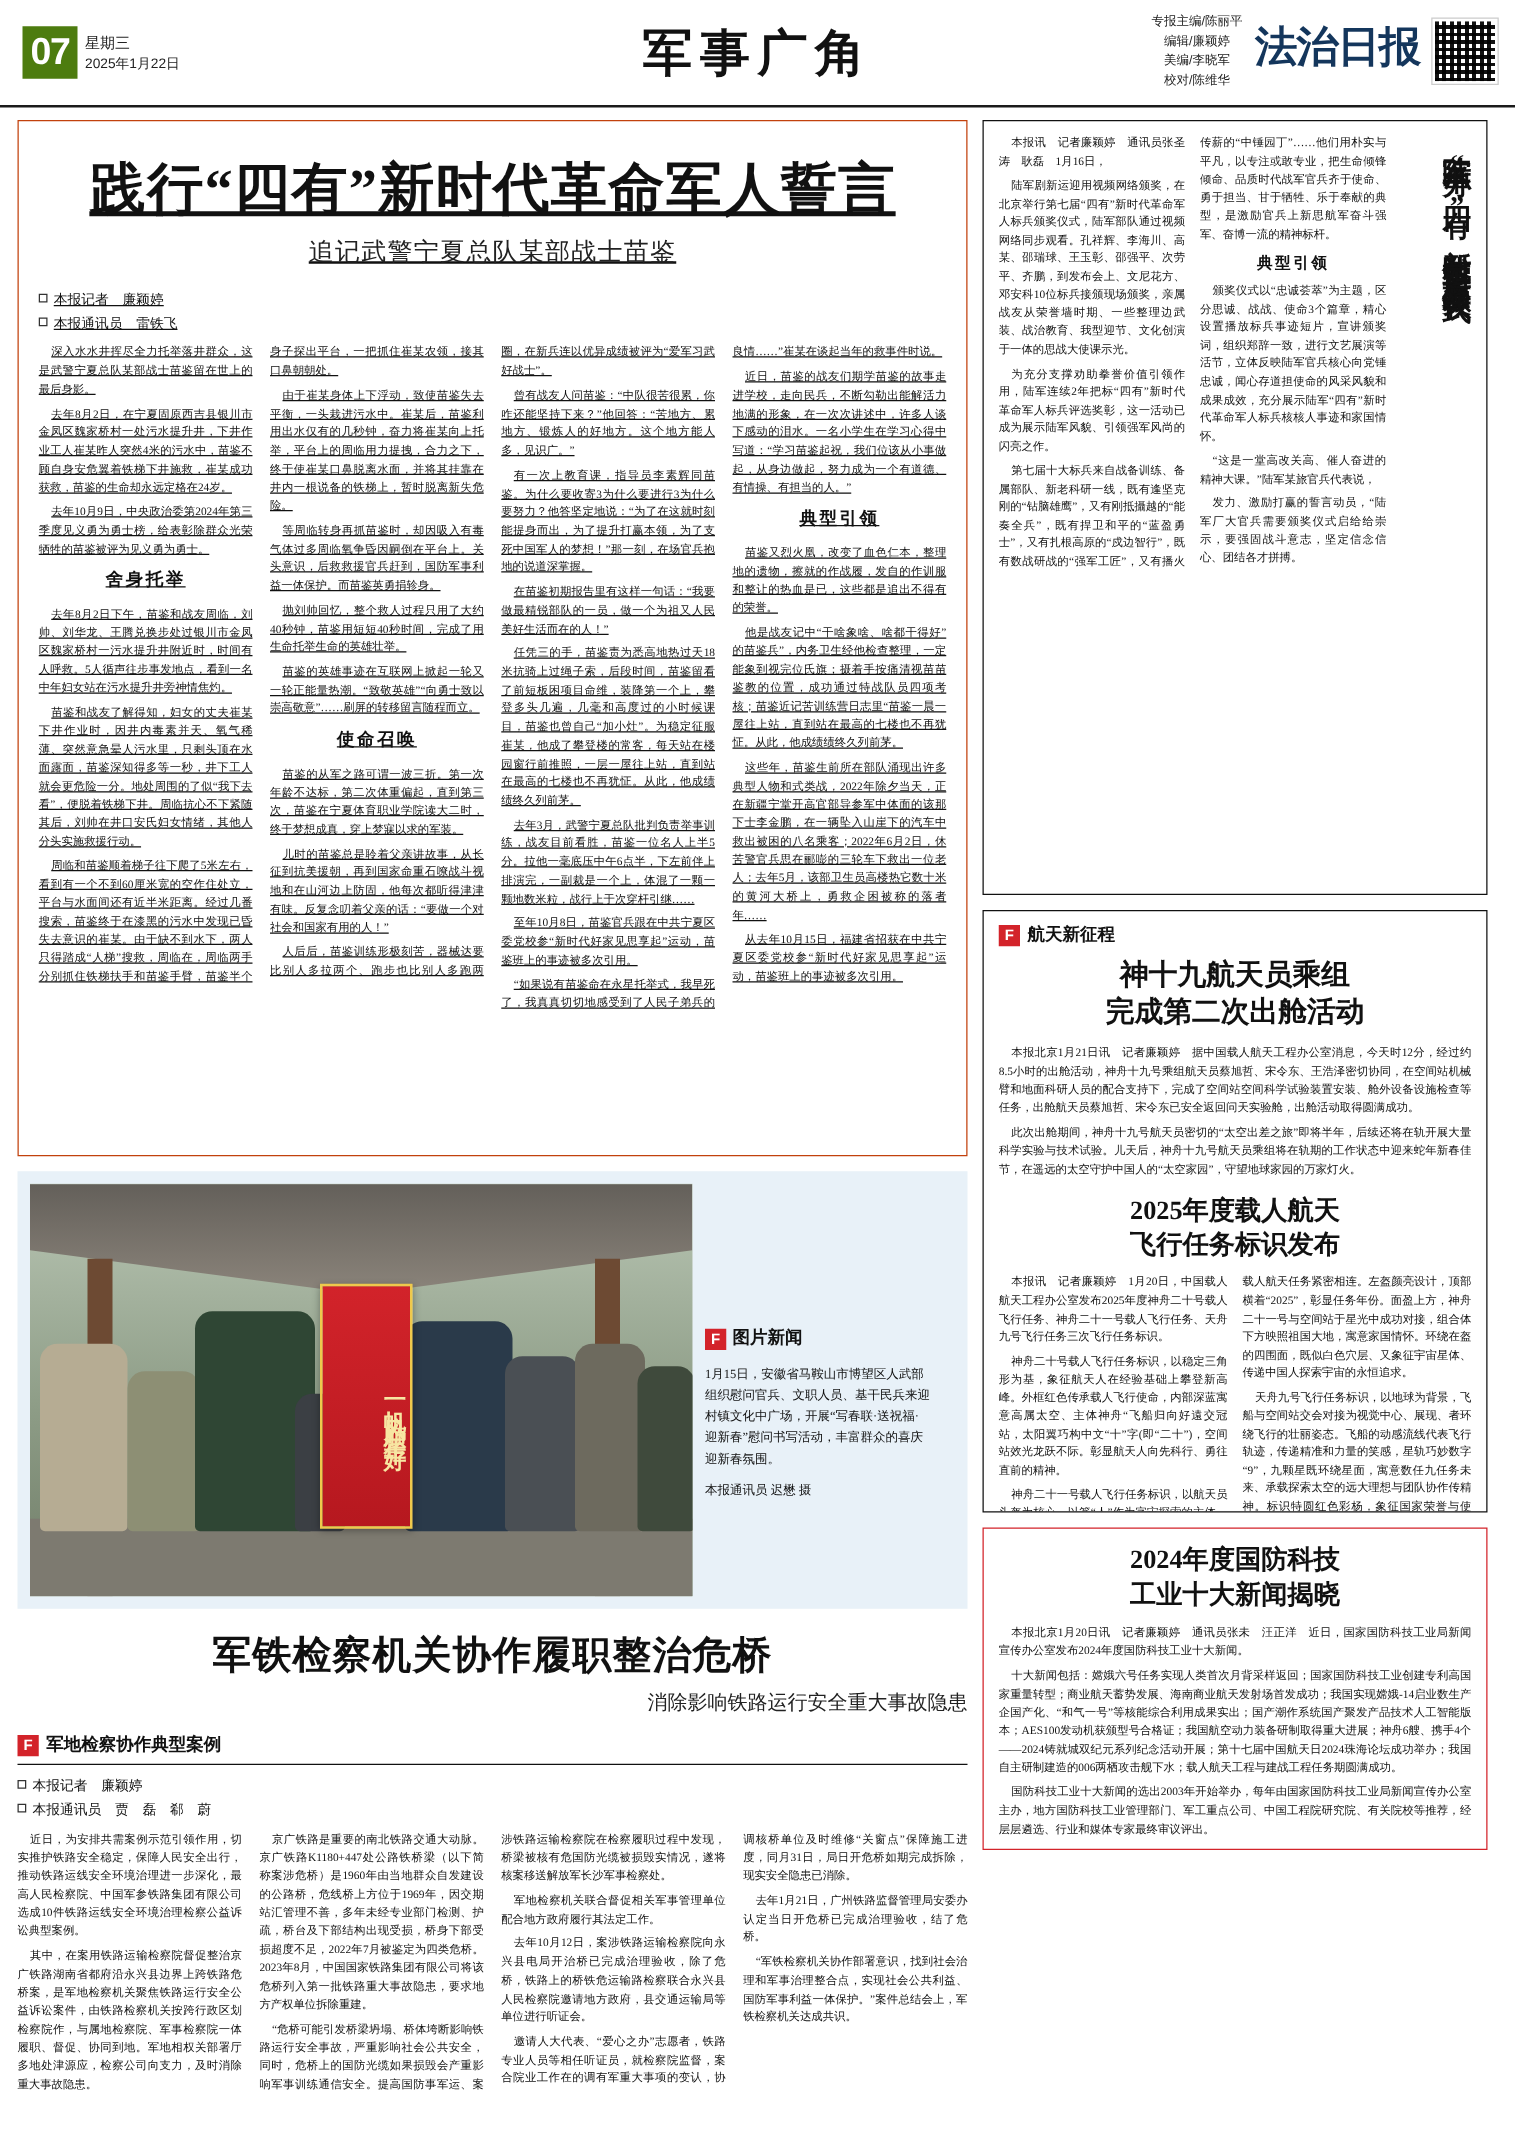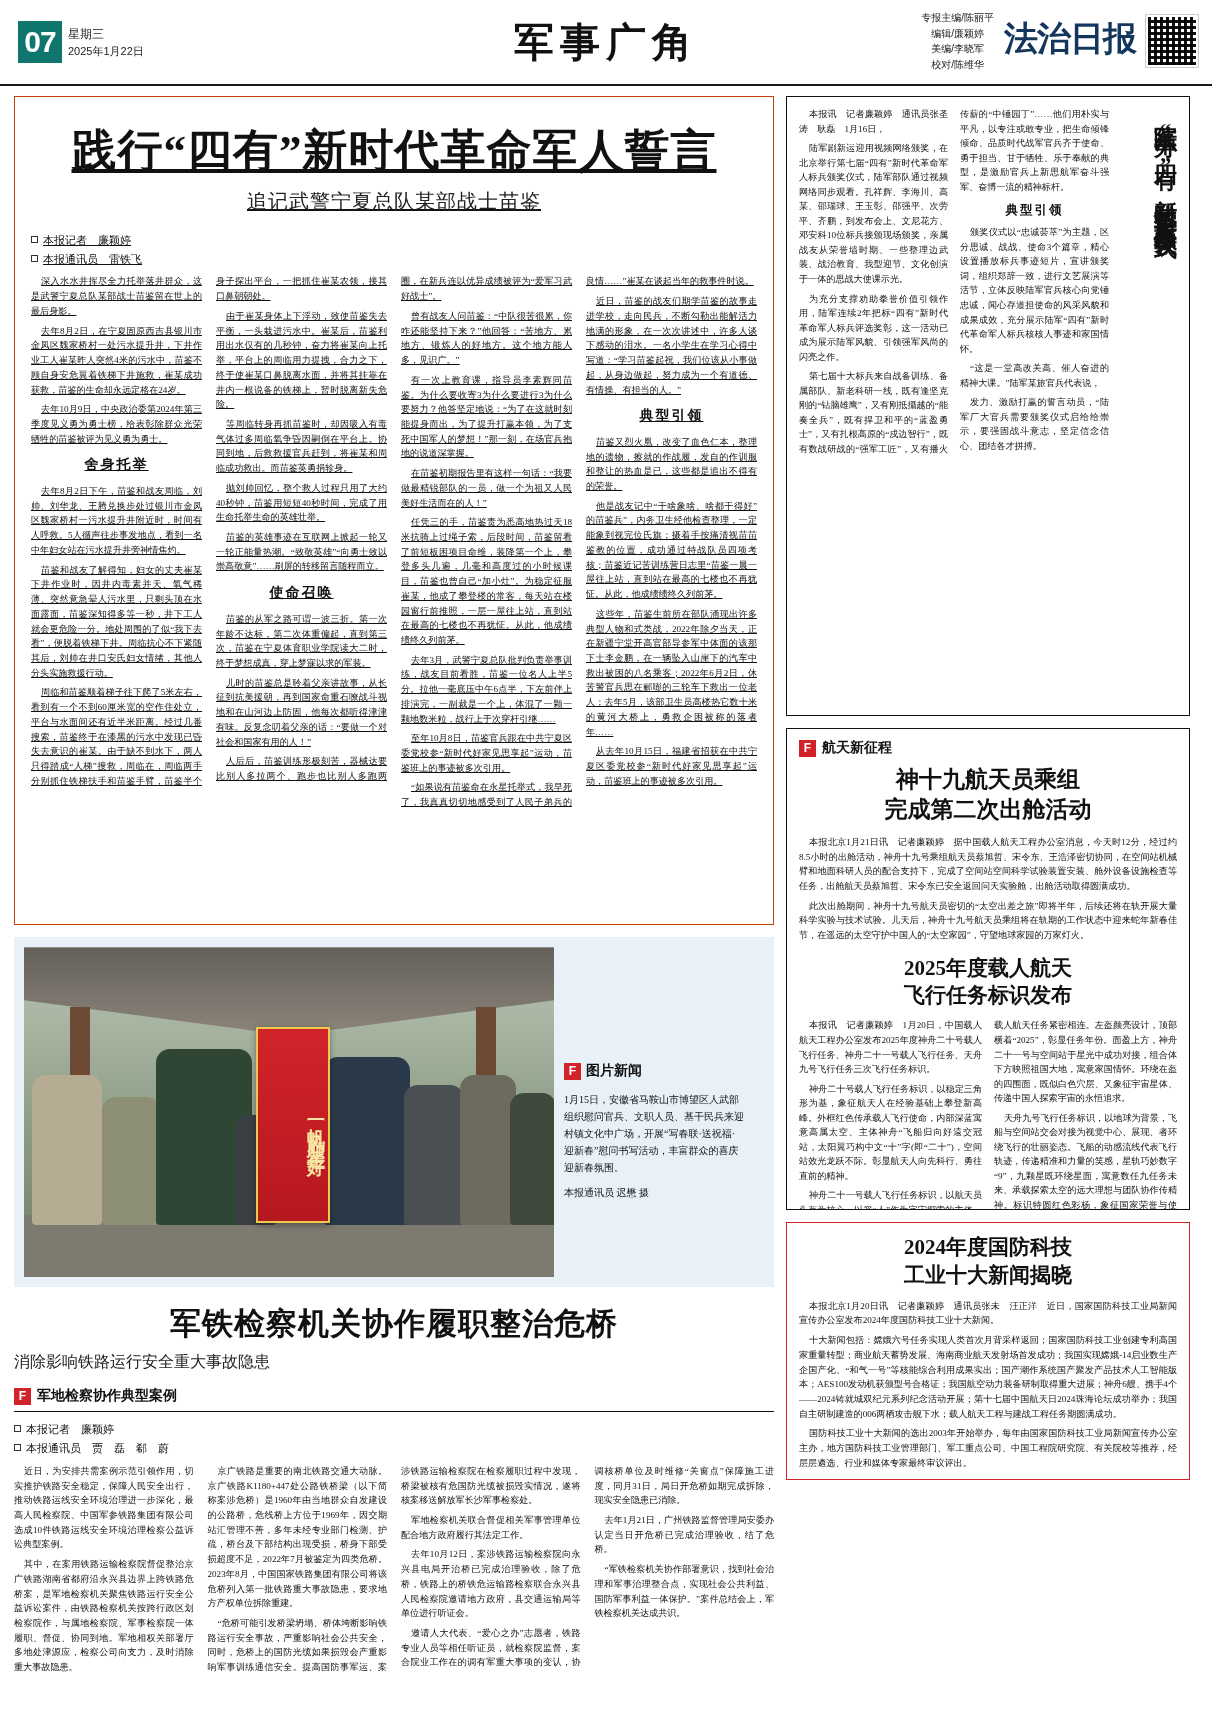--- a/index.html
+++ b/index.html
@@ -27,7 +27,7 @@
   }
   .page-num {
     width:44px; height:42px;
-    background:#0f766e;
+    background:#4d7c0f;
     color:#fff;
     font-family:"Liberation Sans", sans-serif;
     font-weight:bold;

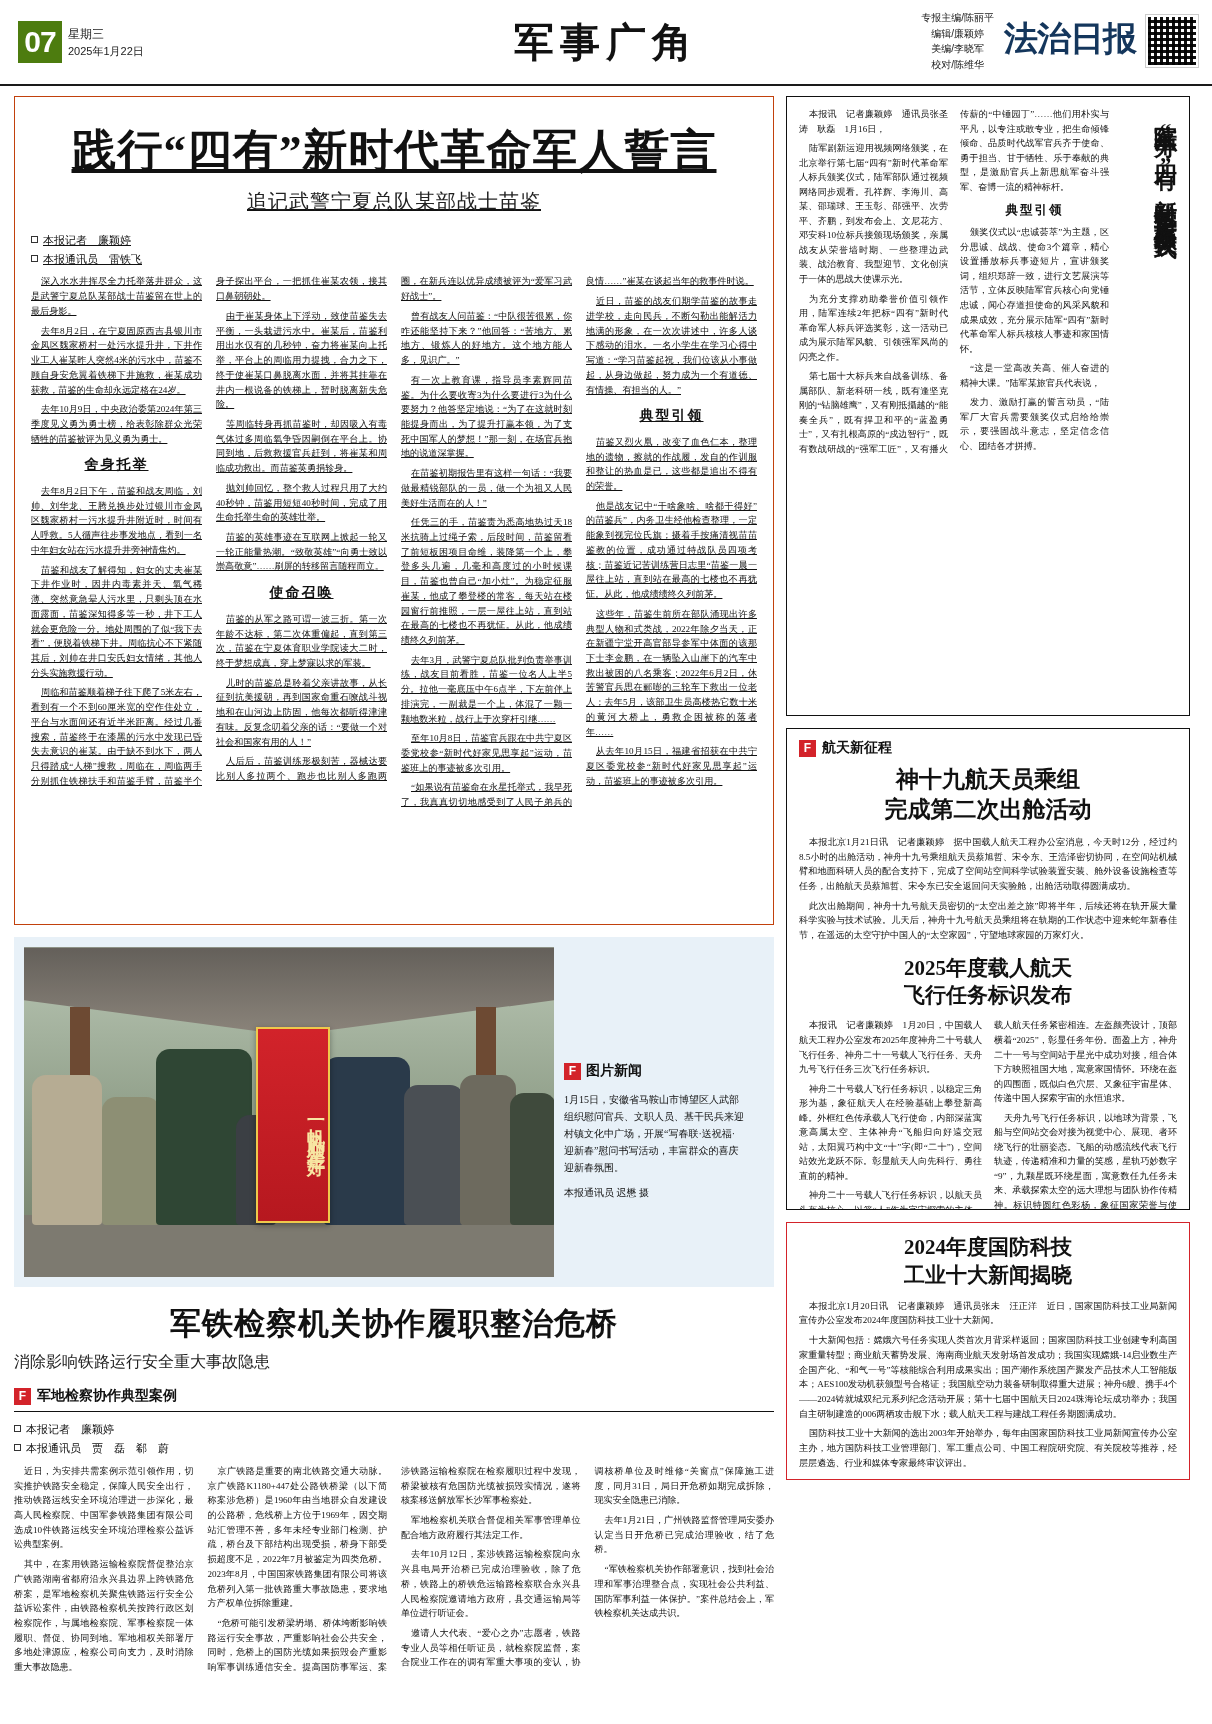--- a/index.html
+++ b/index.html
@@ -373,7 +373,7 @@
         <p>苗鉴和战友了解得知，妇女的丈夫崔某下井作业时，因井内毒素并天、氧气稀薄、突然意急晕人污水里，只剩头顶在水面露面，苗鉴深知得多等一秒，井下工人就会更危险一分。地处周围的了似“我下去看”，便脱着铁梯下井。周临抗心不下紧随其后，刘帅在井口安氏妇女情绪，其他人分头实施救援行动。</p>
         <p>周临和苗鉴顺着梯子往下爬了5米左右，看到有一个不到60厘米宽的空作住处立，平台与水面间还有近半米距离。经过几番搜索，苗鉴终于在漆黑的污水中发现已昏失去意识的崔某。由于缺不到水下，两人只得踏成“人梯”搜救，周临在，周临两手分别抓住铁梯扶手和苗鉴手臂，苗鉴半个身子探出平台，一把抓住崔某农领，接其口鼻朝朝处。</p>
         <p>由于崔某身体上下浮动，致使苗鉴失去平衡，一头栽进污水中。崔某后，苗鉴利用出水仅有的几秒钟，奋力将崔某向上托举，平台上的周临用力提拽，合力之下，终于使崔某口鼻脱离水面，并将其挂靠在井内一根说备的铁梯上，暂时脱离新失危险。</p>
-        <p>等周临转身再抓苗鉴时，却因吸入有毒气体过多周临氧争昏因嗣倒在平台上。协同到地，后救救援官兵赶到，将崔某和周临成功救出。而苗鉴英勇捐轸身。</p>
+        <p>等周临转身再抓苗鉴时，却因吸入有毒气体过多周临氧争昏因嗣倒在平台上。关头意识，后救救援官兵赶到，国防军事利益一体保护。而苗鉴英勇捐轸身。</p>
         <p>抛刘帅回忆，整个救人过程只用了大约40秒钟，苗鉴用短短40秒时间，完成了用生命托举生命的英雄壮举。</p>
         <p>苗鉴的英雄事迹在互联网上掀起一轮又一轮正能量热潮。“致敬英雄”“向勇士致以崇高敬意”……刷屏的转移留言随程而立。</p>
 

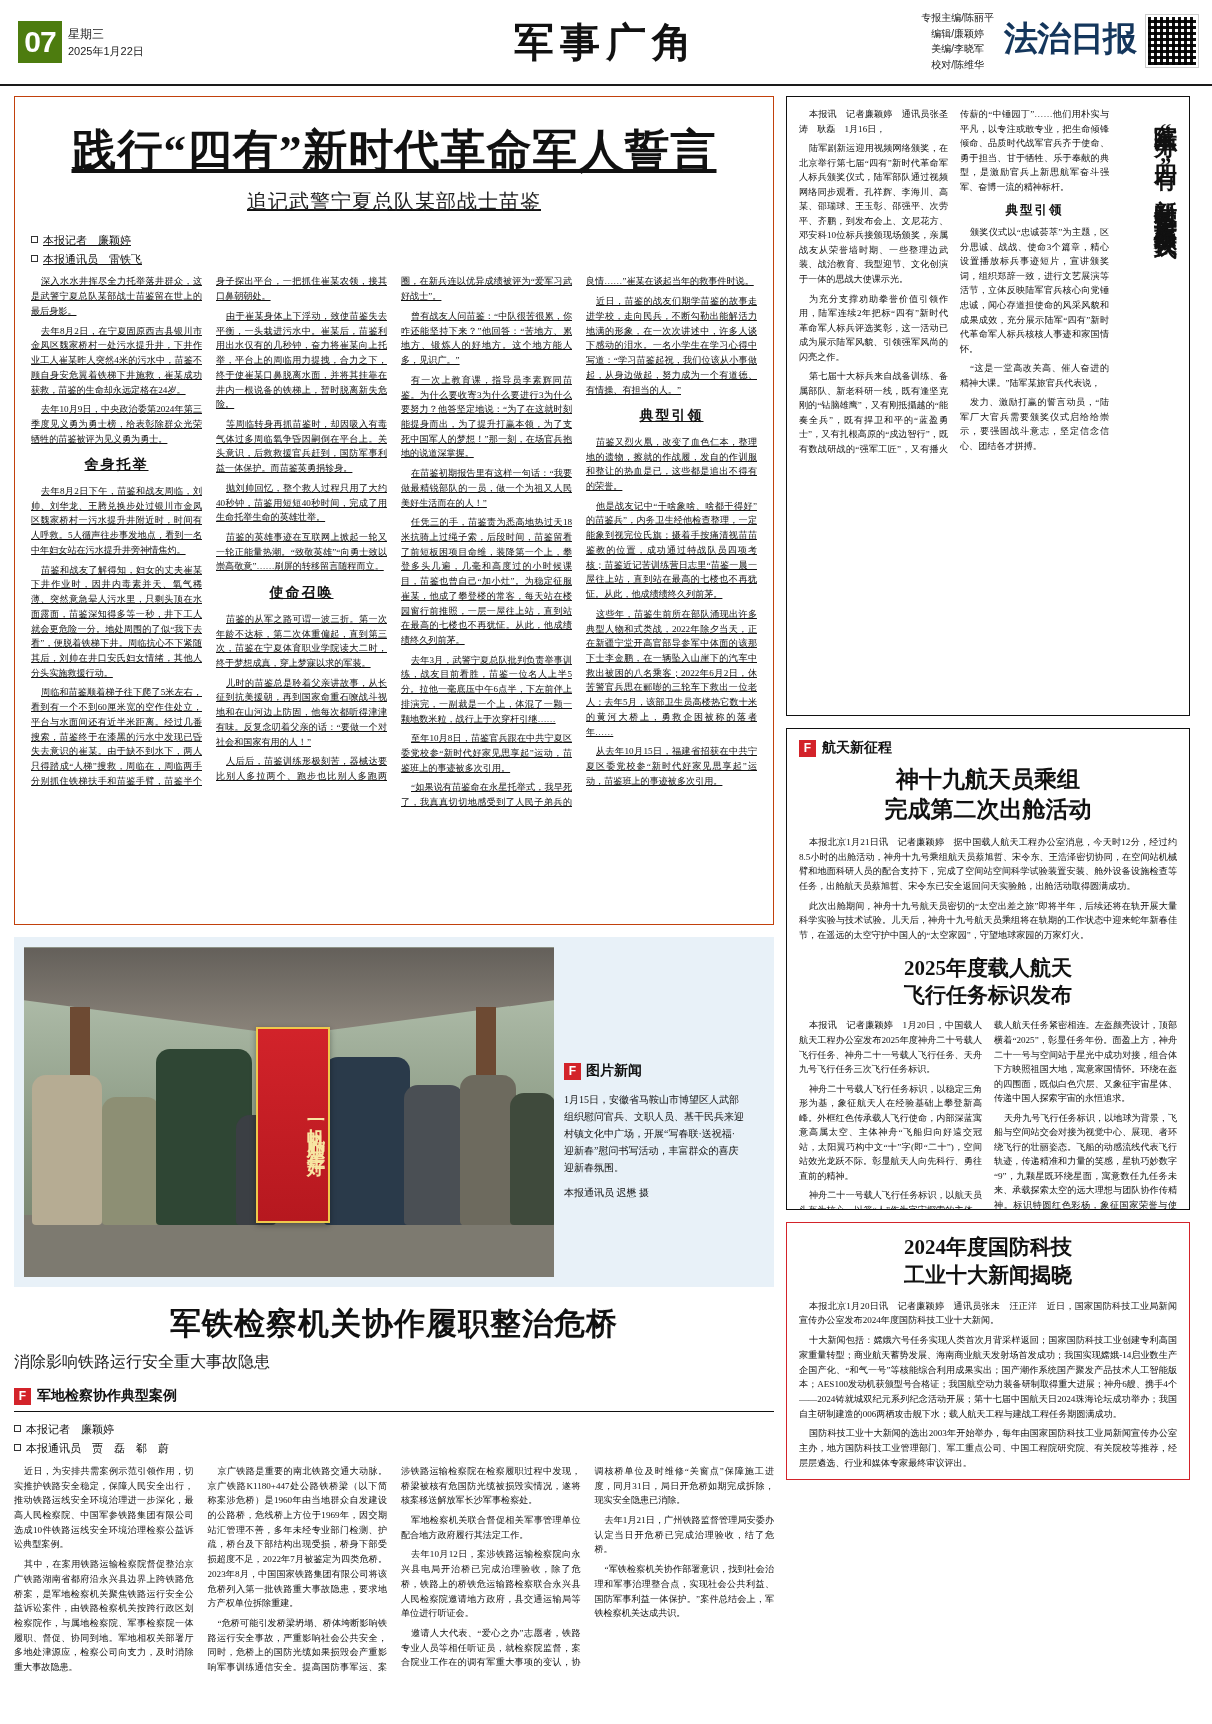--- a/index.html
+++ b/index.html
@@ -219,7 +219,7 @@
     letter-spacing:1px;
   }
   .h2-sub {
-    text-align:left;
+    text-align:right;
     font-size:16px;
     margin-top:7px;
     color:#222;

